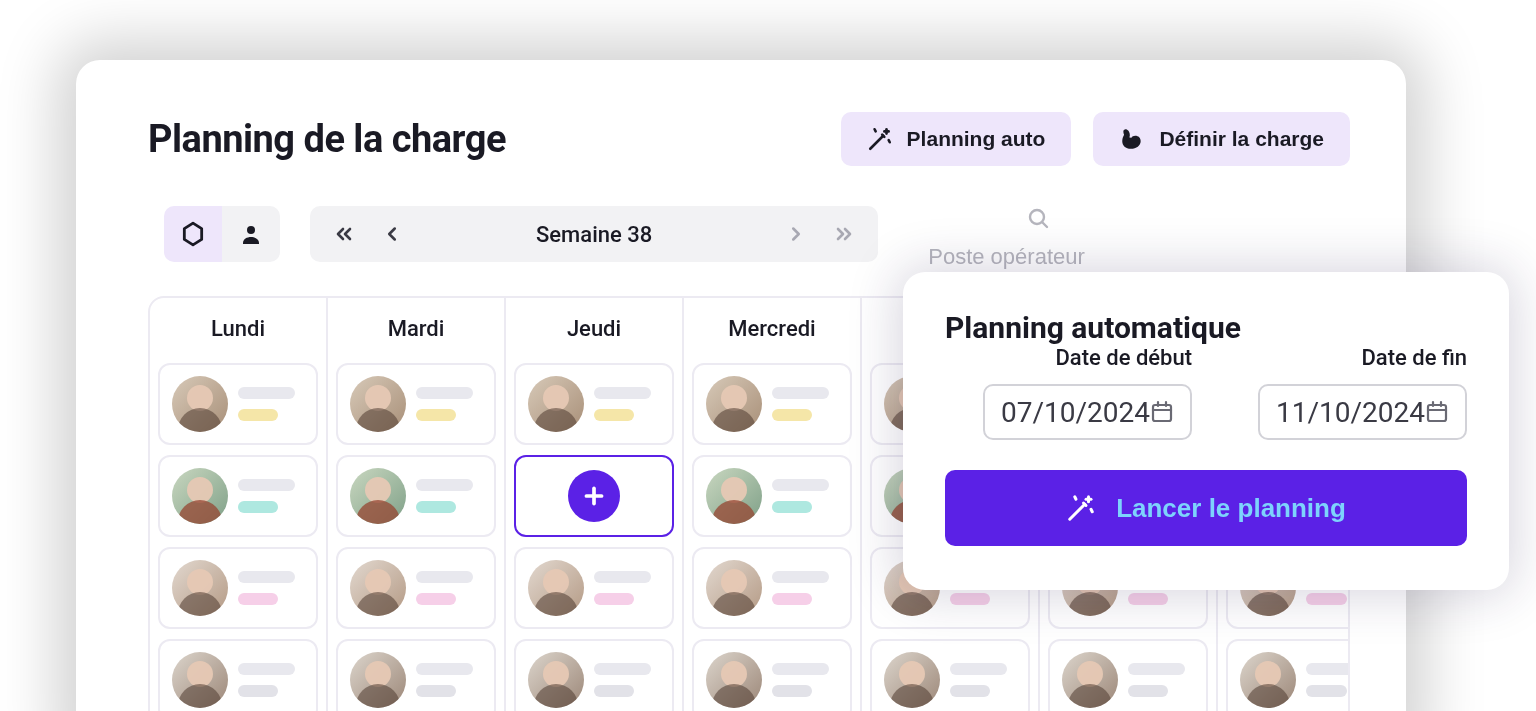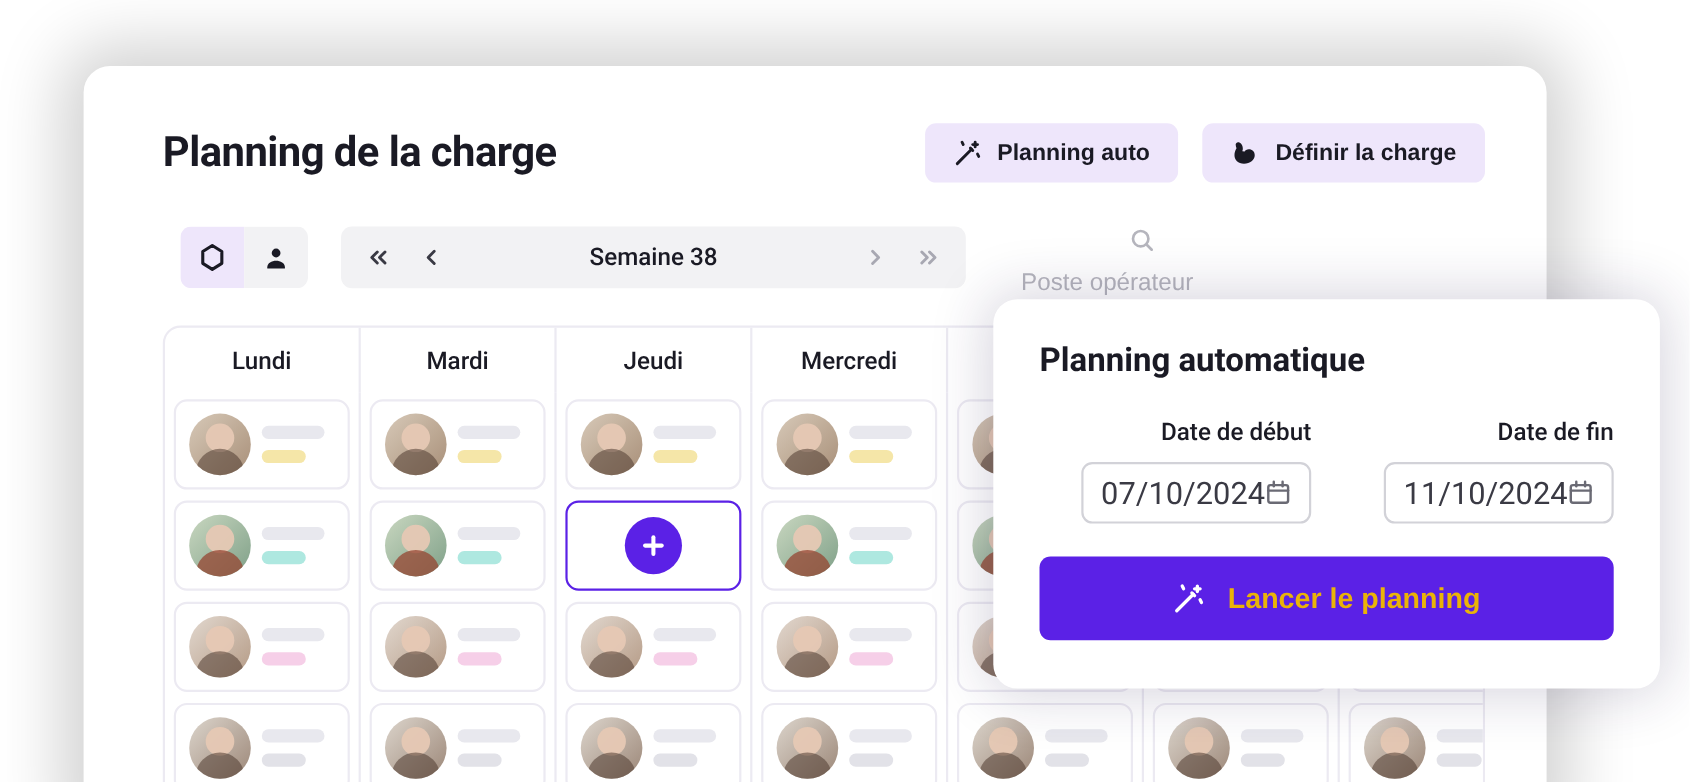--- a/index.html
+++ b/index.html
@@ -185,7 +185,6 @@
   }
   .popover h2 {
     font-size: 30px; font-weight: 700; color: #1a1a24;
-    margin-bottom: 36px;
   }
   .date-row { display:flex; gap: 28px; margin-bottom: 30px; }
   .date-field { flex:1; display:flex; flex-direction:column; gap:14px;align-items:flex-end; }

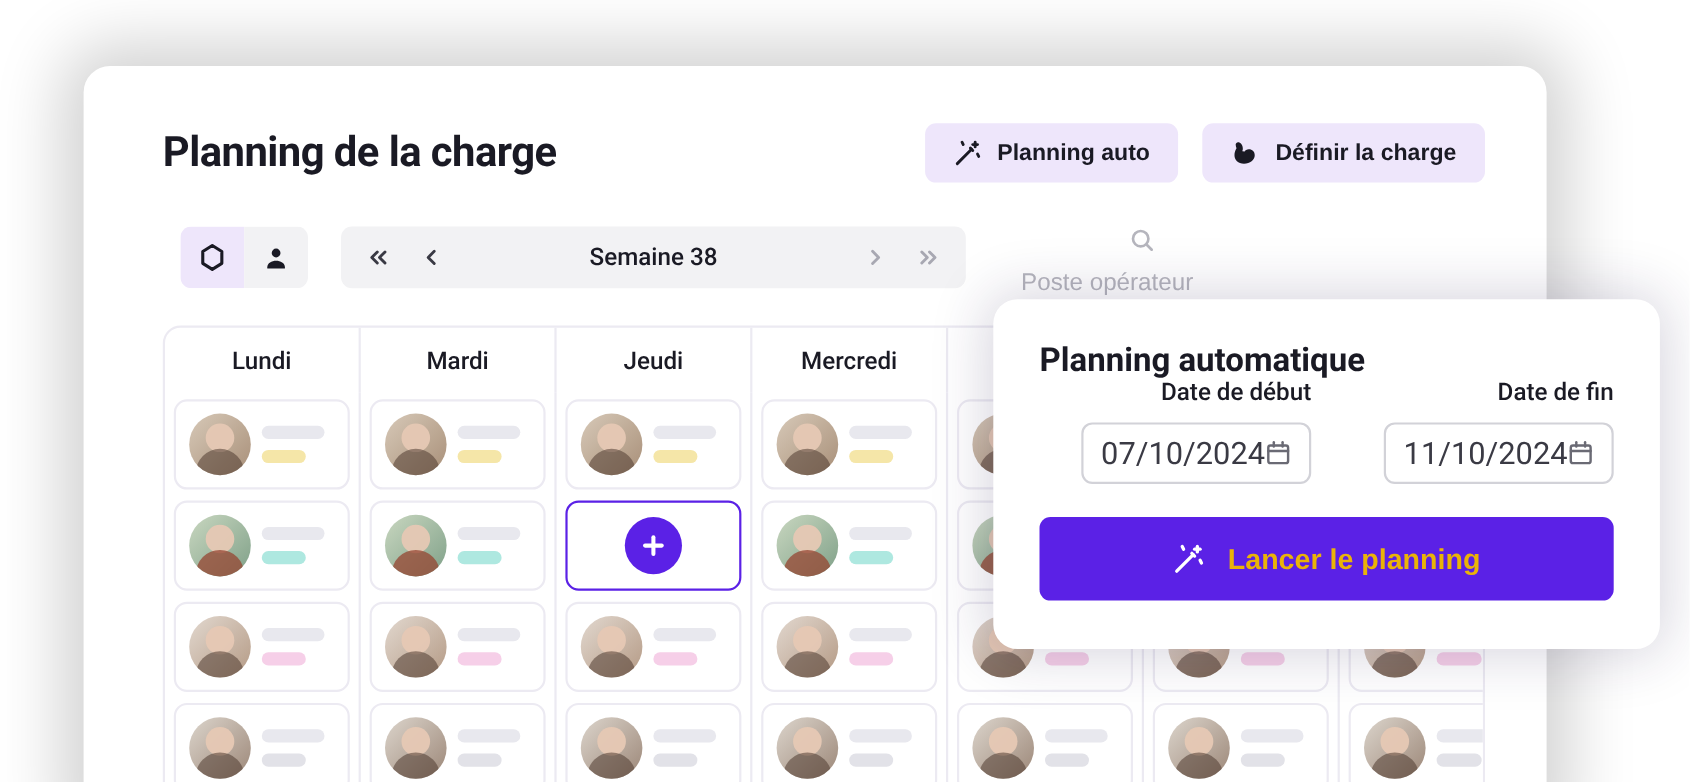--- a/index.html
+++ b/index.html
@@ -199,7 +199,7 @@
   .launch-btn {
     display:flex; align-items:center; justify-content:center; gap:20px;
     width: 100%; height: 76px;
-    background: #5b21e6; color:#eab308;
+    background: #5b21e6; color:#7dd3fc;
     border:none; border-radius: 10px;
     font-size: 26px; font-weight: 600;
     cursor: pointer;

